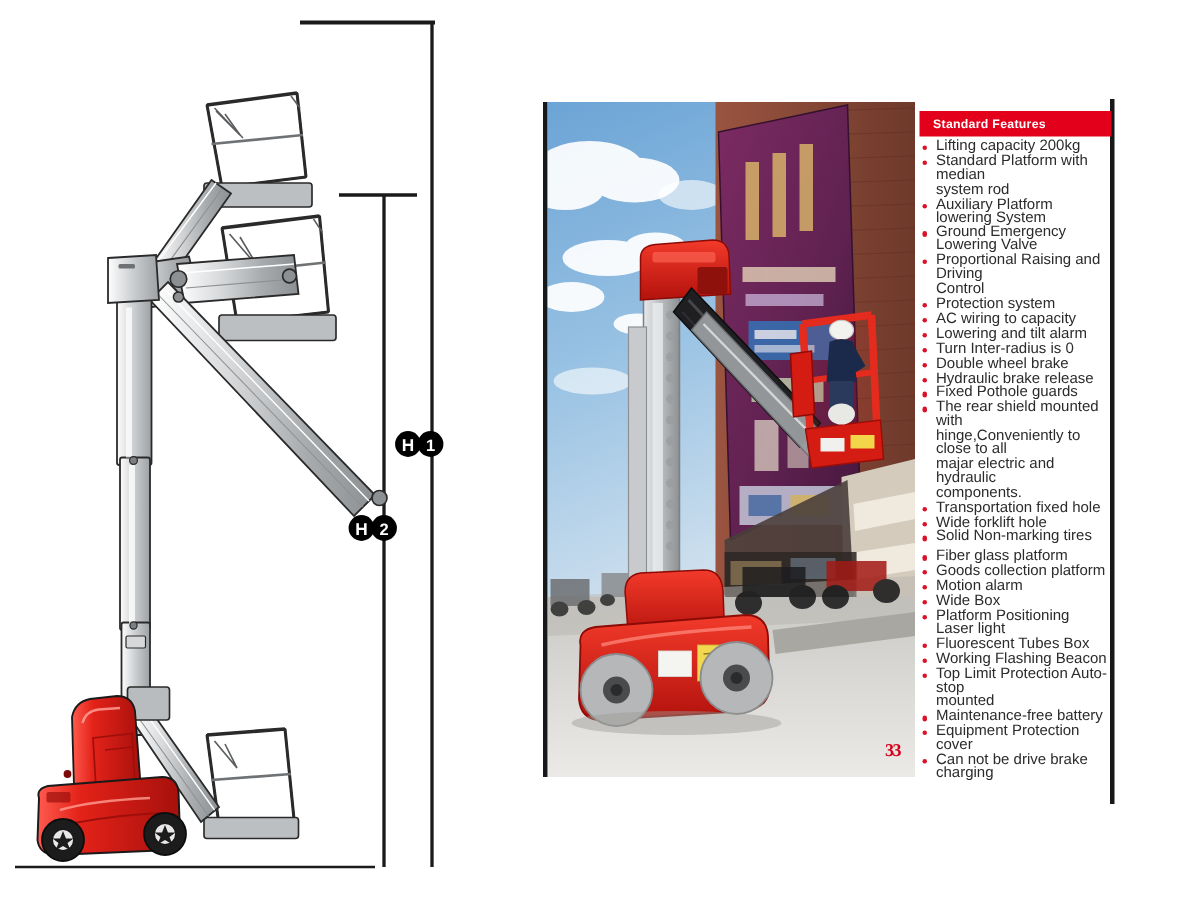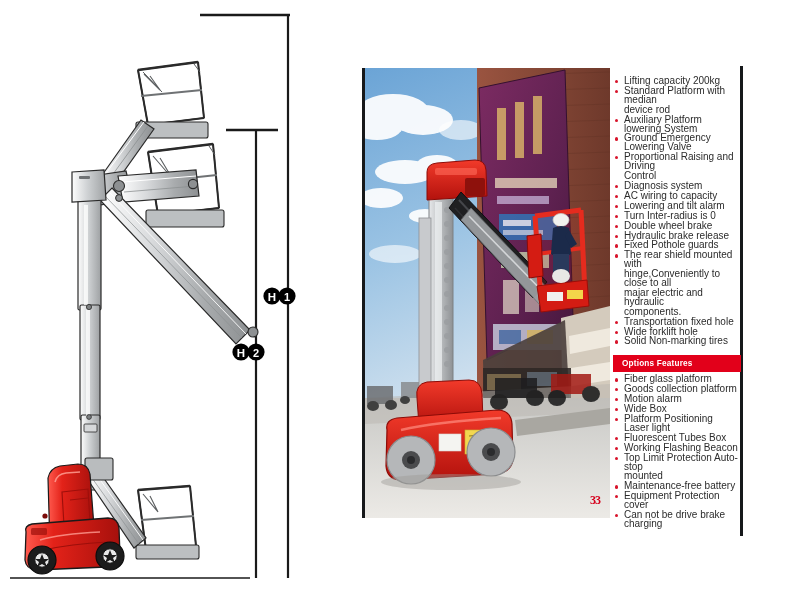--- a/index.html
+++ b/index.html
@@ -390,6 +390,7 @@
 
     <div class="features">
 
+      <div class="feat-head">Standard Features</div>
       <ul class="feat-list">
         <li>Lifting capacity 200kg</li>
         <li>Standard Platform with median</li>

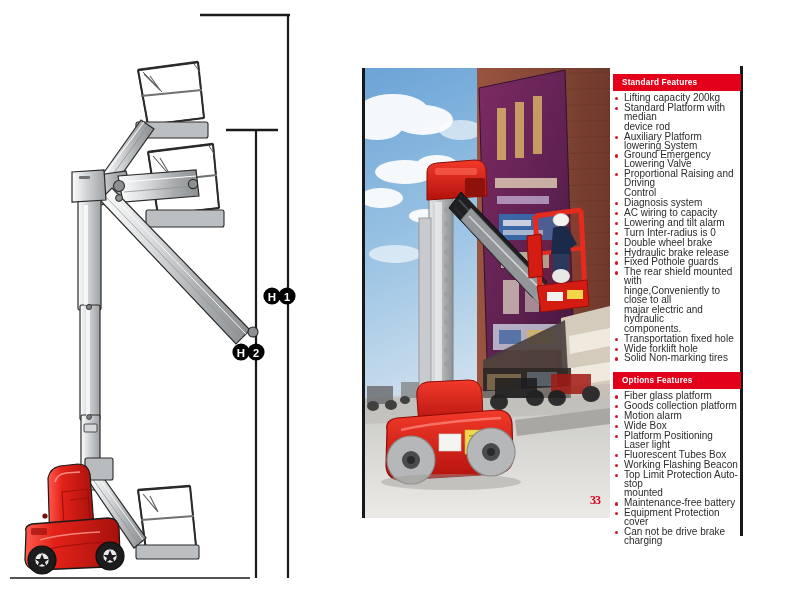--- a/index.html
+++ b/index.html
@@ -394,7 +394,7 @@
       <ul class="feat-list">
         <li>Lifting capacity 200kg</li>
         <li>Standard Platform with median</li>
-        <li class="cont">device rod</li>
+        <li class="cont">system rod</li>
         <li>Auxiliary Platform lowering System</li>
         <li>Ground Emergency Lowering Valve</li>
         <li>Proportional Raising and Driving</li>

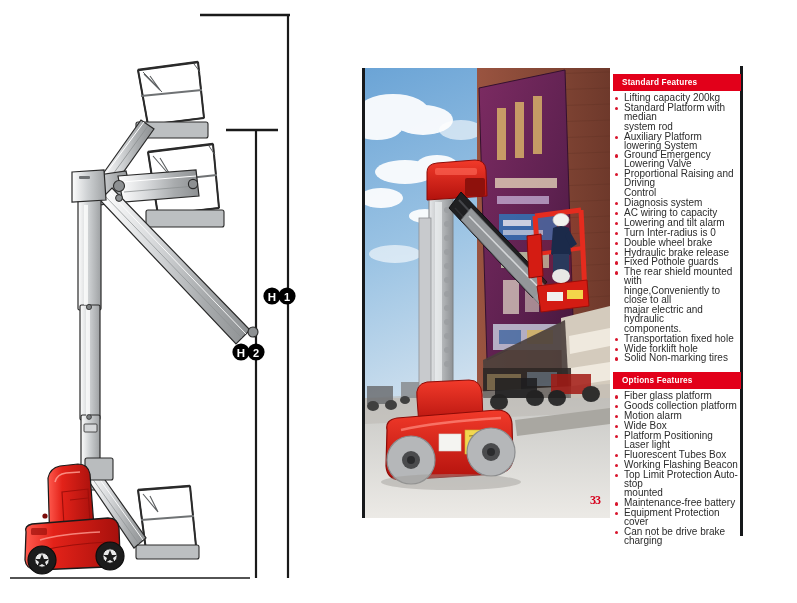--- a/index.html
+++ b/index.html
@@ -399,7 +399,7 @@
         <li>Ground Emergency Lowering Valve</li>
         <li>Proportional Raising and Driving</li>
         <li class="cont">Control</li>
-        <li>Diagnosis system</li>
+        <li>Protection system</li>
         <li>AC wiring to capacity</li>
         <li>Lowering and tilt alarm</li>
         <li>Turn Inter-radius is 0</li>

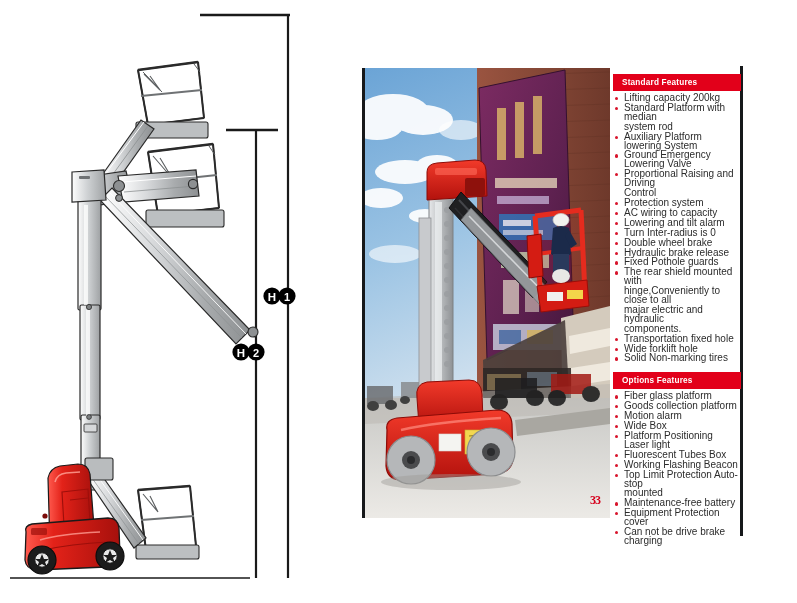--- a/index.html
+++ b/index.html
@@ -415,7 +415,6 @@
         <li>Solid Non-marking  tires</li>
       </ul>
 
-      <div class="feat-head opt">Options Features</div>
       <ul class="feat-list">
         <li>Fiber glass platform</li>
         <li>Goods collection platform</li>

